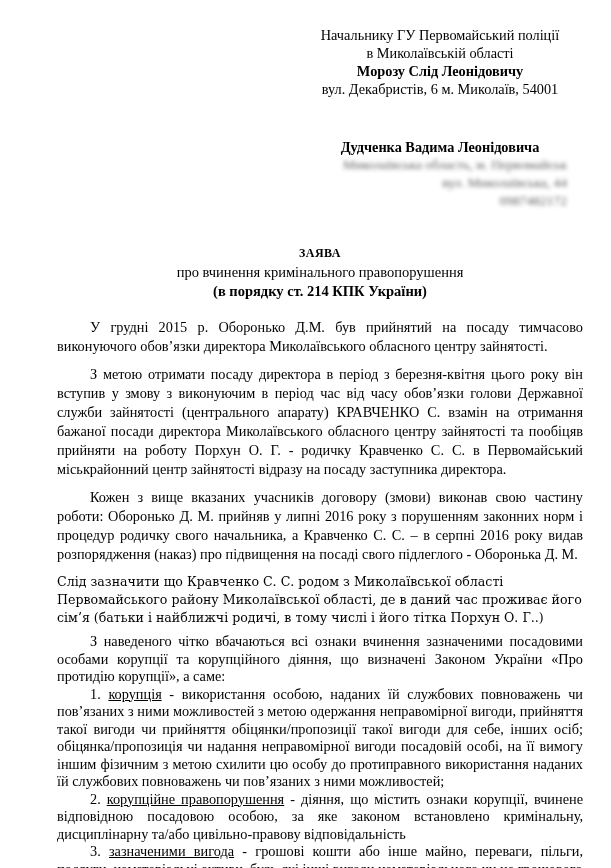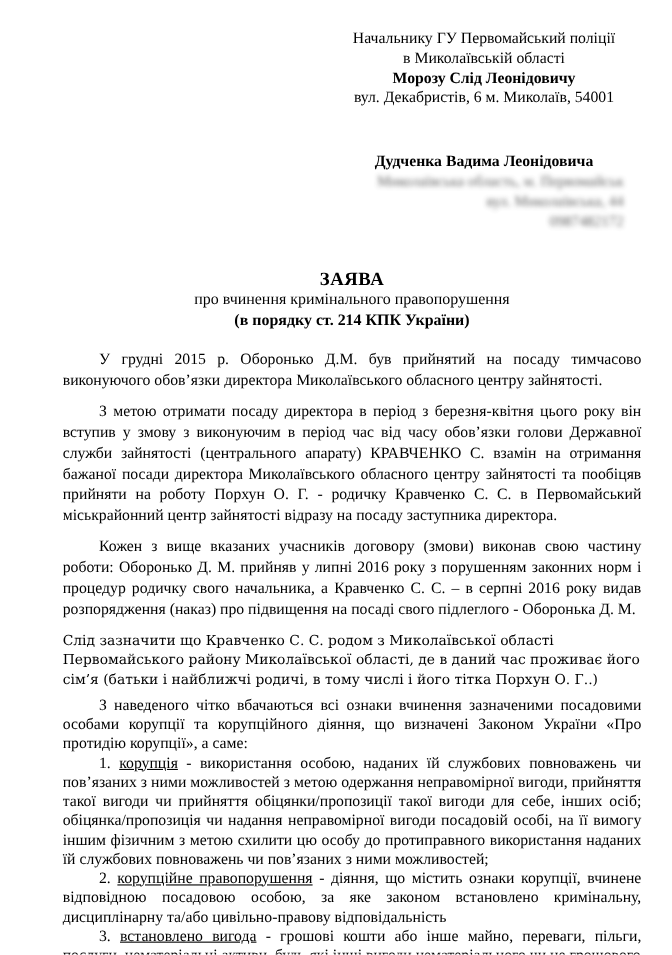--- a/index.html
+++ b/index.html
@@ -38,7 +38,7 @@
     margin-top:34px;
     line-height:19px;
   }
-  .title-main{font-weight:bold;font-size:17px;letter-spacing:.5px;}
+  .title-main{font-weight:bold;font-size:12px;letter-spacing:.5px;}
   .title-sub{font-size:14.5px;}
   .title-proc{font-weight:bold;font-size:14.5px;}
   

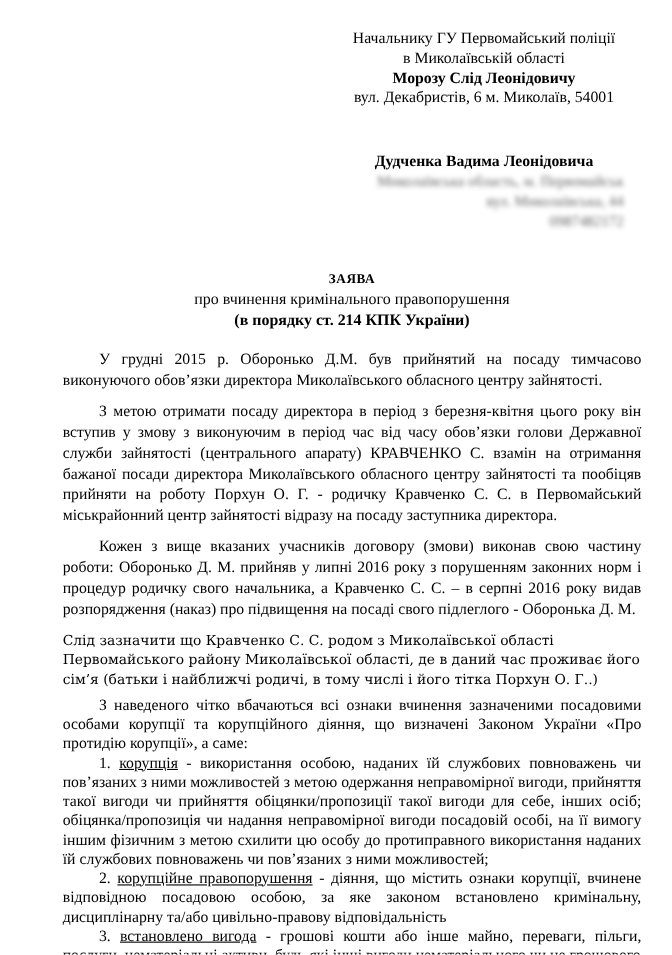--- a/index.html
+++ b/index.html
@@ -98,7 +98,7 @@
 
       <p class="par"><span>2. </span><span class="u">корупційне правопорушення</span><span> - діяння, що містить ознаки корупції, вчинене відповідною посадовою особою, за яке законом встановлено кримінальну, дисциплінарну та/або цивільно-правову відповідальність</span></p>
 
-      <p class="par"><span>3. </span><span class="u">встановлено вигода</span><span> - грошові кошти або інше майно, переваги, пільги, послуги, нематеріальні активи, будь-які інші вигоди нематеріального чи не грошового</span></p>
+      <p class="par"><span>3. </span><span class="u">зазначеними вигода</span><span> - грошові кошти або інше майно, переваги, пільги, послуги, нематеріальні активи, будь-які інші вигоди нематеріального чи не грошового</span></p>
     </div>
   </div>
 

